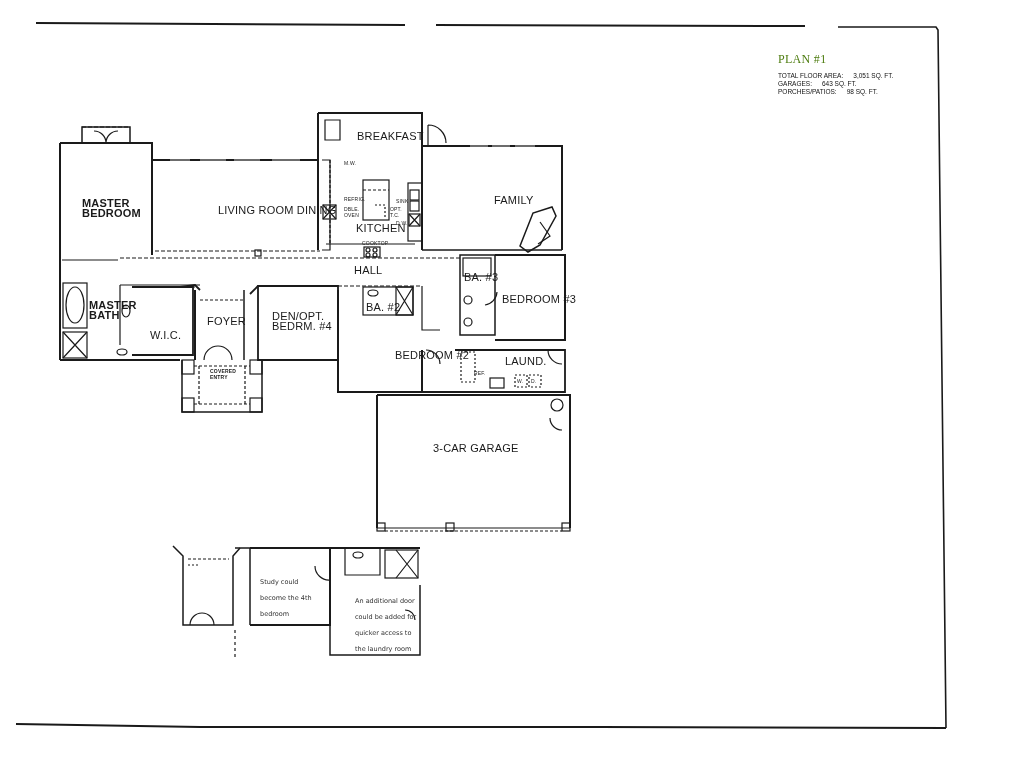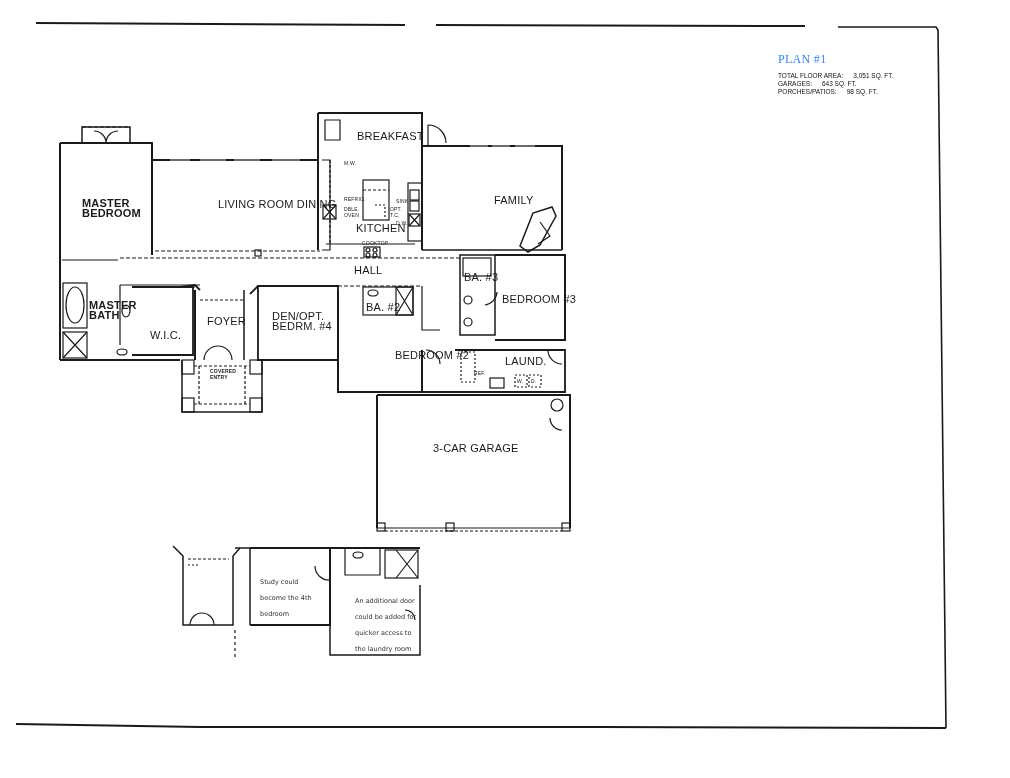--- a/index.html
+++ b/index.html
@@ -9,7 +9,7 @@
   .lbl.sm { font-size: 5px; line-height: 6px; }
   .lbl.ctr { text-align: left; font-weight: bold; }
   .note { position: absolute; font-family: "DejaVu Sans", sans-serif; font-size: 6.5px; line-height: 16px; color: #333; white-space: normal; }
-  .plan-title { position: absolute; left: 778px; top: 52px; font-family: "Liberation Serif", serif; font-size: 12px; color: #3b82f6; letter-spacing: 0.3px; }
+  .plan-title { position: absolute; left: 778px; top: 52px; font-family: "Liberation Serif", serif; font-size: 12px; color: #4d7c0f; letter-spacing: 0.3px; }
   .stats { position: absolute; left: 778px; top: 72px; font-size: 6.5px; line-height: 8px; color: #111; text-transform: uppercase; }
   .stats div { white-space: nowrap; }
   .stats .v { margin-left: 10px; }

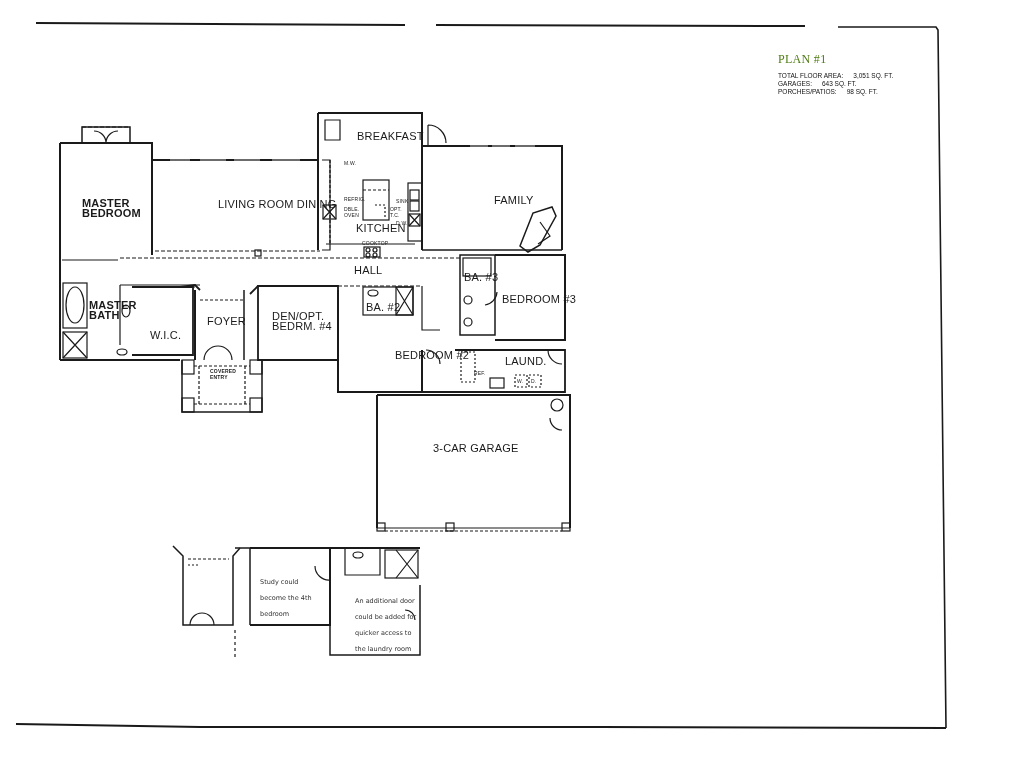--- a/index.html
+++ b/index.html
@@ -167,7 +167,7 @@
   <div>MASTER</div>
   <div>BEDROOM</div>
 </div>
-<div class="lbl" style="left:198px; top:199px;padding-left:20px;">LIVING ROOM  DINING</div>
+<div class="lbl" style="left:198px; top:205px;padding-left:20px;">LIVING ROOM  DINING</div>
 <div class="lbl" style="left:357px; top:131px;">BREAKFAST</div>
 <div class="lbl" style="left:356px; top:223px;text-align:center;">KITCHEN</div>
 <div class="lbl" style="left:466px; top:195px;padding-left:28px;">FAMILY</div>

